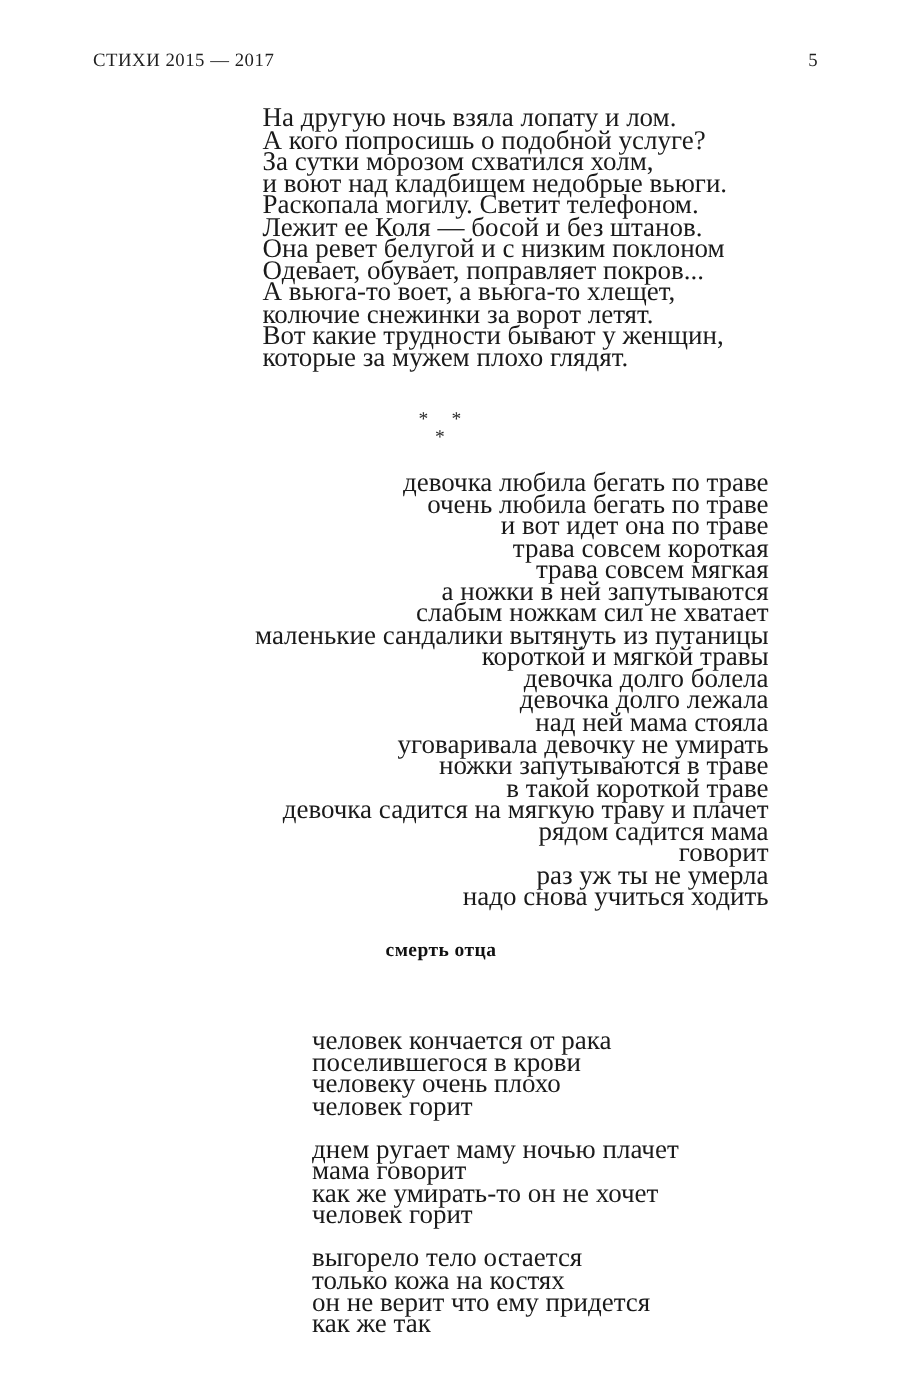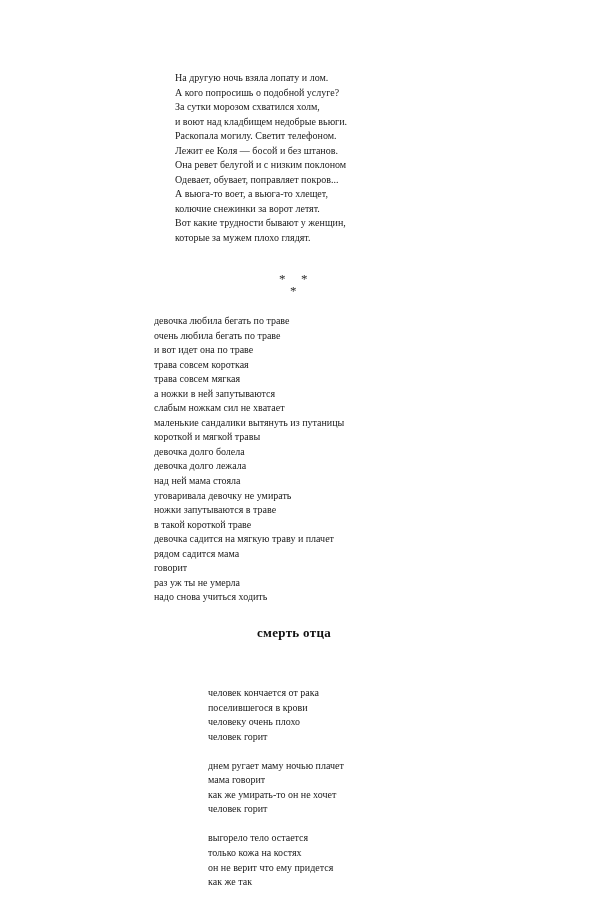--- a/index.html
+++ b/index.html
@@ -110,6 +110,10 @@
 
 <div class="page">
 
+  <div class="running-head">
+    <span>СТИХИ 2015 — 2017</span>
+    <span class="folio">5</span>
+  </div>
 
   <div class="poem" id="poem-one"><span class="line">На другую ночь взяла лопату и лом.</span><span class="line">А кого попросишь о подобной услуге?</span><span class="line">За сутки морозом схватился холм,</span><span class="line">и воют над кладбищем недобрые вьюги.</span><span class="line">Раскопала могилу. Светит телефоном.</span><span class="line">Лежит ее Коля — босой и без штанов.</span><span class="line">Она ревет белугой и с низким поклоном</span><span class="line">Одевает, обувает, поправляет покров...</span><span class="line">А вьюга-то воет, а вьюга-то хлещет,</span><span class="line">колючие снежинки за ворот летят.</span><span class="line">Вот какие трудности бывают у женщин,</span><span class="line">которые за мужем плохо глядят.</span></div>
 

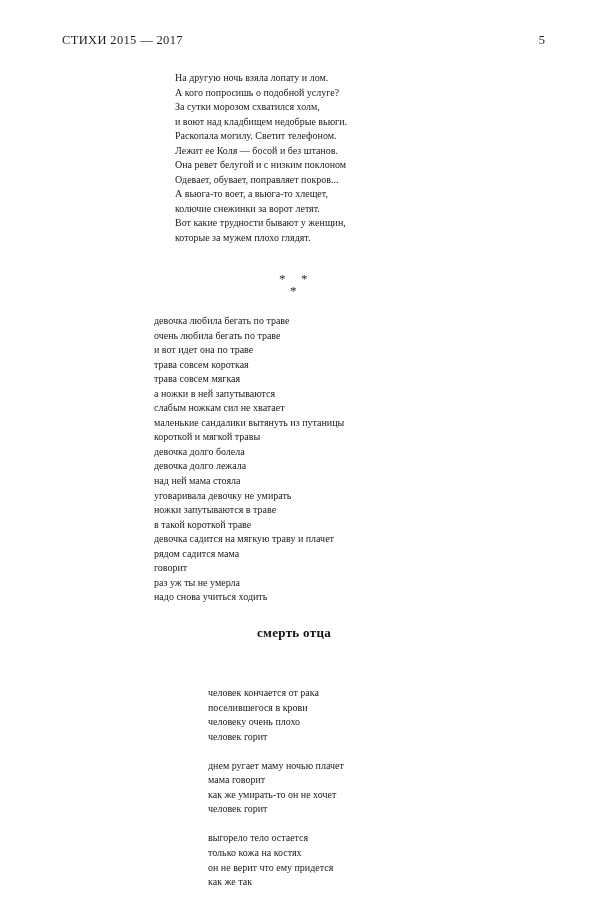--- a/index.html
+++ b/index.html
@@ -44,7 +44,7 @@
   
   .poem {
     position: absolute;
-    font-size: 10px;
+    font-size: 18px;
     line-height: 14.55px;
     color: #1a1a1a;
     white-space: pre;

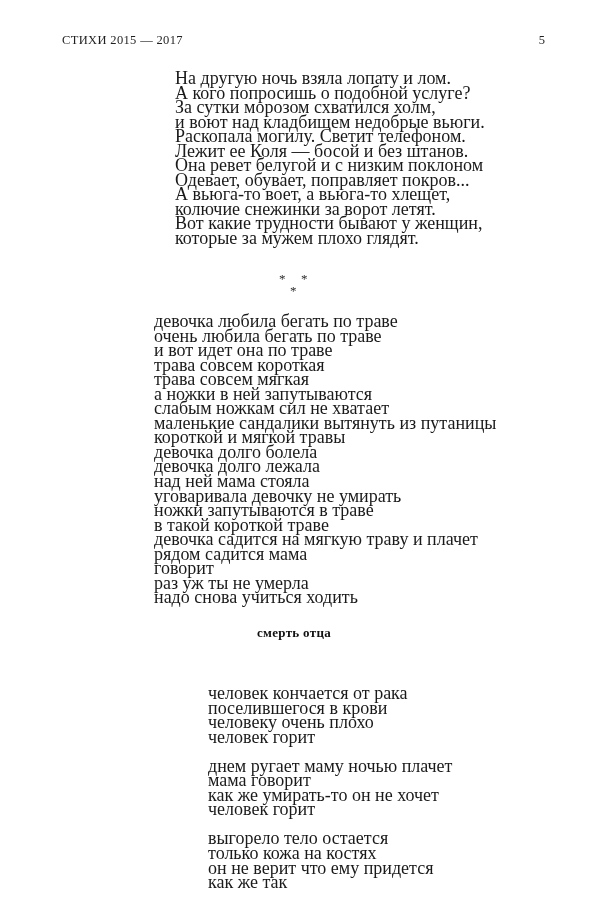--- a/index.html
+++ b/index.html
@@ -85,7 +85,8 @@
   
   #poem-two {
     top: 314px;
-    left: 154px;
+    left: 170px;
+    text-align: right;
   }
 
   

